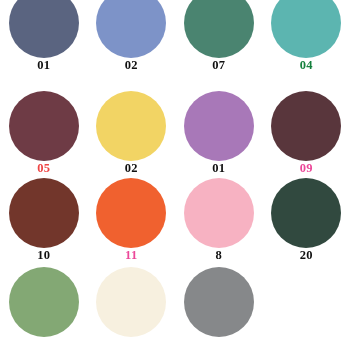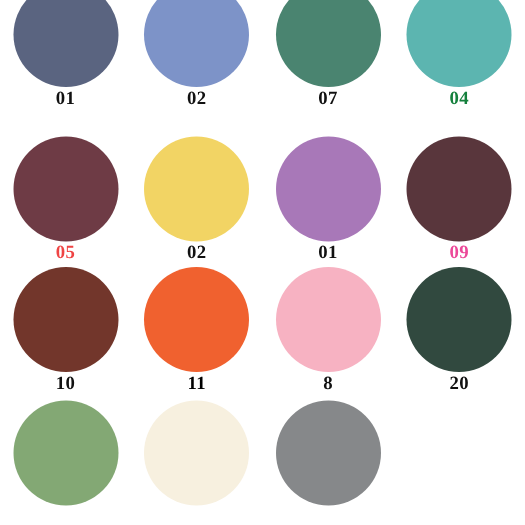--- a/index.html
+++ b/index.html
@@ -123,7 +123,7 @@
     </div>
     <div class="swatch-cell">
       <div class="swatch-disc" style="background: rgb(240, 97, 47);"></div>
-      <div class="swatch-label" style="color: #000000;">11</div>
+      <div class="swatch-label" style="color: #ec4899;">11</div>
     </div>
     <div class="swatch-cell">
       <div class="swatch-disc" style="background: rgb(247, 178, 194);"></div>

